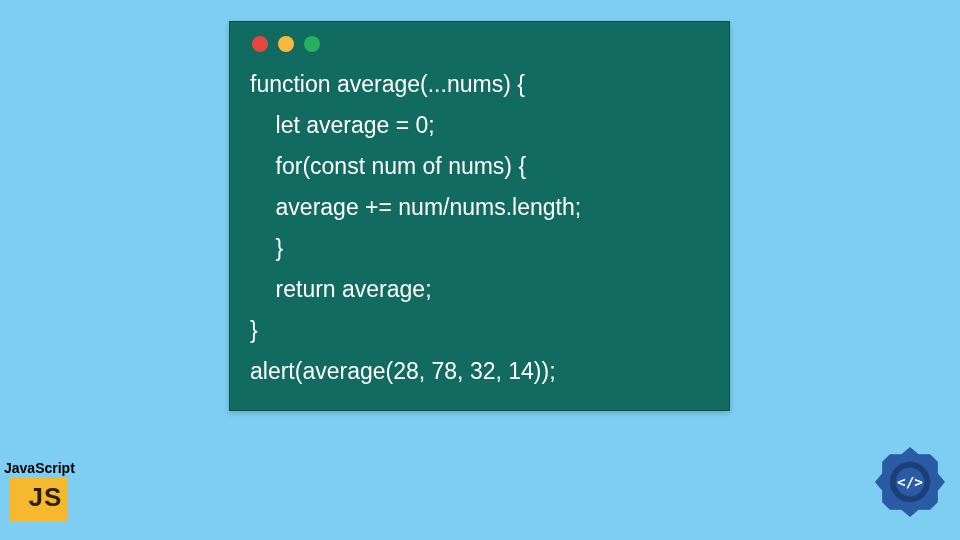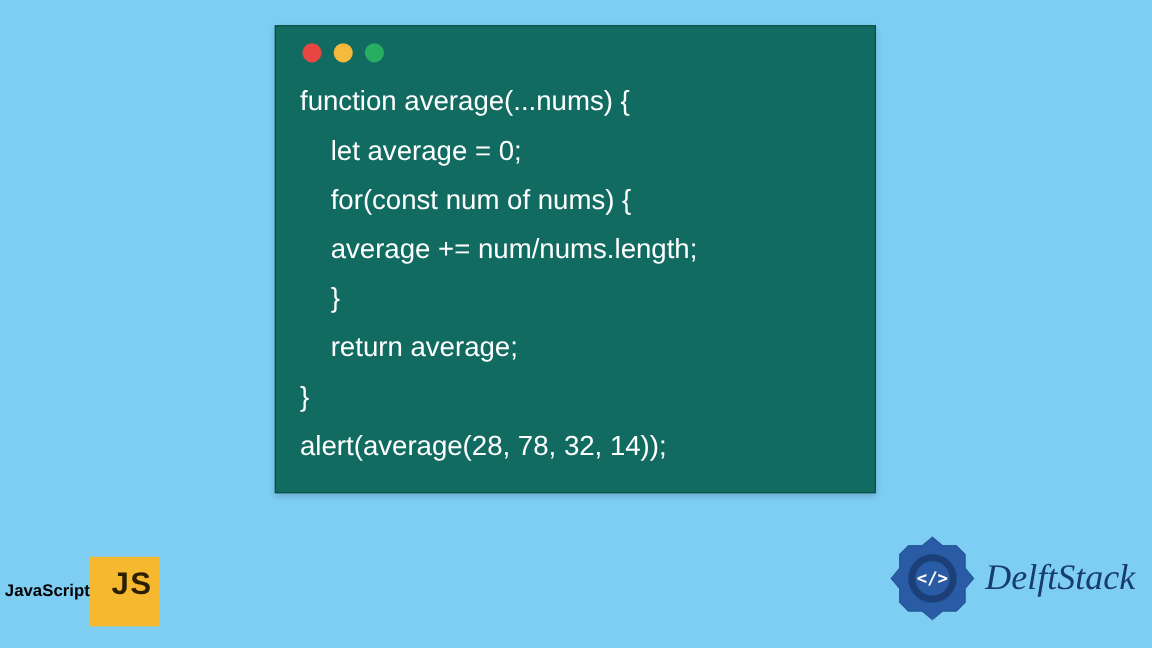--- a/index.html
+++ b/index.html
@@ -38,7 +38,7 @@
     left: 4px;
     bottom: 18px;
     display: flex;
-    flex-direction: row;
+    flex-direction: column;
     align-items: center;
   }
   .js-badge-label { font-size: 14px; font-weight: bold; color: #000; margin-bottom: 2px; }

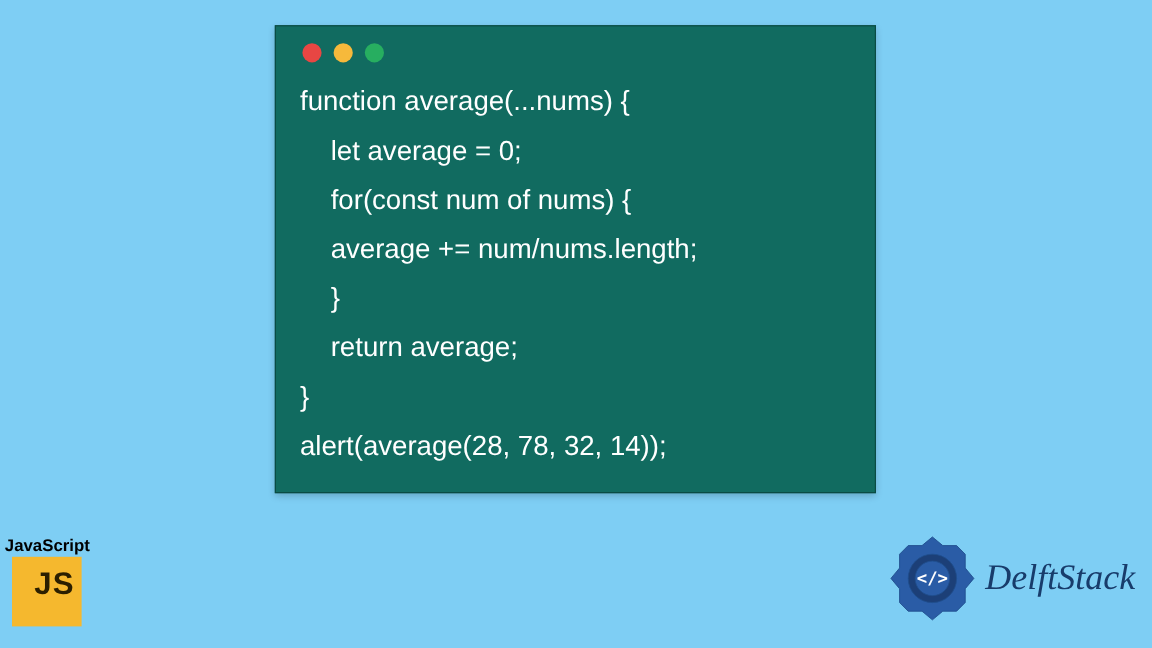--- a/index.html
+++ b/index.html
@@ -43,12 +43,12 @@
   }
   .js-badge-label { font-size: 14px; font-weight: bold; color: #000; margin-bottom: 2px; }
   .js-icon {
-    width: 58px; height: 58px;
+    width: 58px; height: 44px;
     background: #f5b82e;
     display: flex;
     align-items: flex-end;
     justify-content: flex-end;
-    padding: 20px 6px;
+    padding: 9px 6px;
     font-weight: bold;
     font-size: 26px;
     color: #2b1f00;

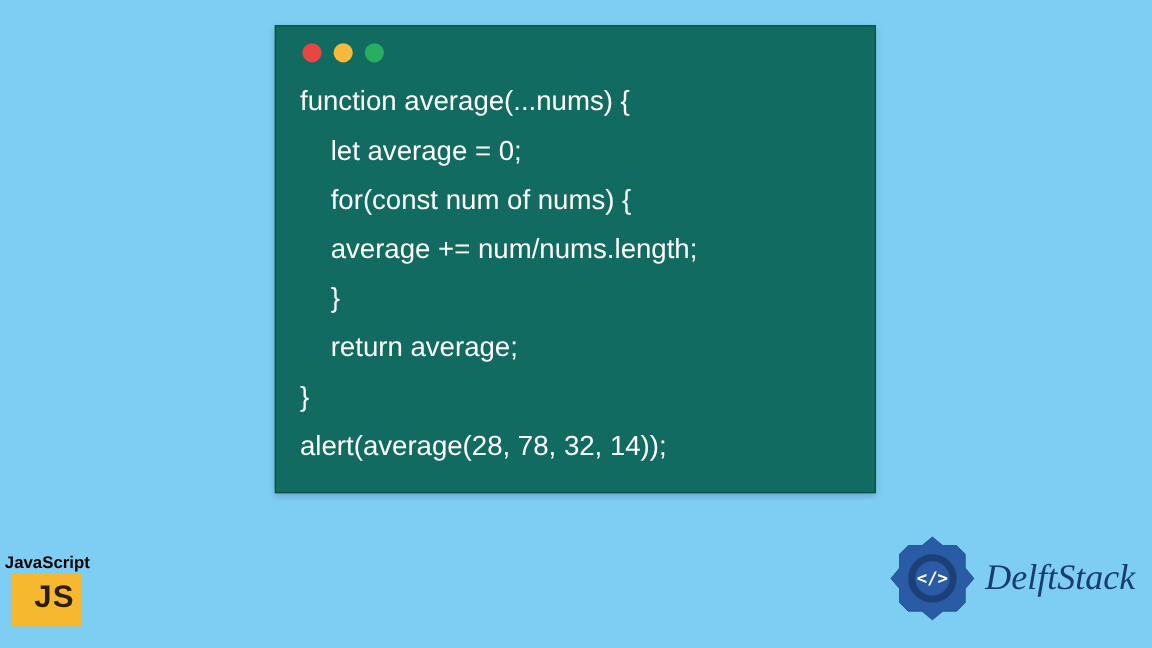--- a/index.html
+++ b/index.html
@@ -106,7 +106,6 @@
     </g>
     <text x="50" y="57" text-anchor="middle" font-size="20" font-family="monospace" fill="#ffffff" font-weight="bold">&lt;/&gt;</text>
   </svg>
-  <div class="delft-text">DelftStack</div>
 </div>
 
 </body></html>

